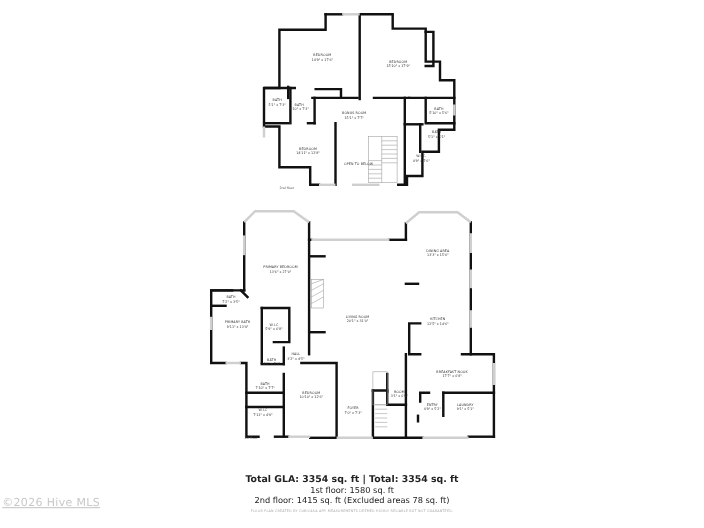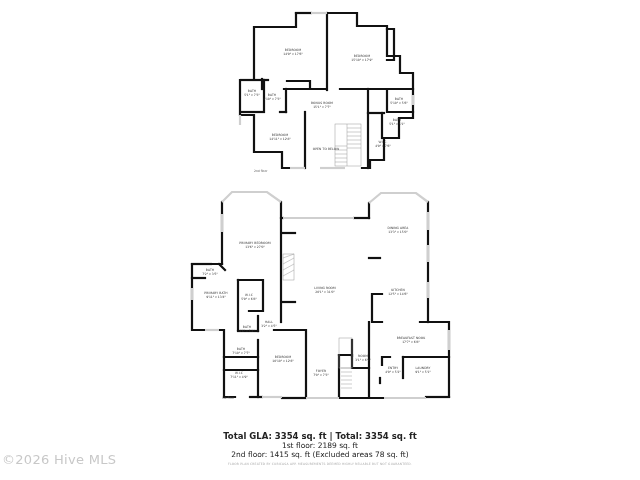--- a/index.html
+++ b/index.html
@@ -265,7 +265,7 @@
 <div class="floorname" style="left:222px;top:396px;">1st floor</div>
 
 <div class="summary s1">Total GLA: 3354 sq. ft | Total: 3354 sq. ft</div>
-<div class="summary s2">1st floor: 2189 sq. ft</div>
+<div class="summary s2">1st floor: 1580 sq. ft</div>
 <div class="summary s3">2nd floor: 1415 sq. ft (Excluded areas 78 sq. ft)</div>
 <div class="disclaimer">FLOOR PLAN CREATED BY CUBICASA APP. MEASUREMENTS DEEMED HIGHLY RELIABLE BUT NOT GUARANTEED.</div>
 <div class="watermark">©2026 Hive MLS</div>

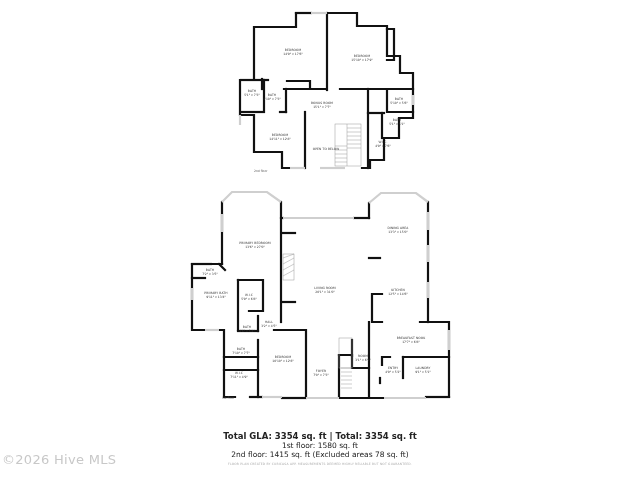--- a/index.html
+++ b/index.html
@@ -14,7 +14,7 @@
   .s2{top:441px;font-size:7.5px;}
   .s3{top:450px;font-size:7.5px;}
   .disclaimer{position:absolute;left:0;width:640px;top:462px;text-align:center;font-size:3px;color:#aaa;letter-spacing:0.2px;}
-  .watermark{position:absolute;left:2px;top:452px;font-size:13px;color:#c8c8c8;font-family:"DejaVu Sans",sans-serif;letter-spacing:0.3px;}
+  .watermark{position:absolute;left:2px;top:452px;font-size:10px;color:#c8c8c8;font-family:"DejaVu Sans",sans-serif;letter-spacing:0.3px;text-decoration:underline;}
 </style>
 </head>
 <body>

